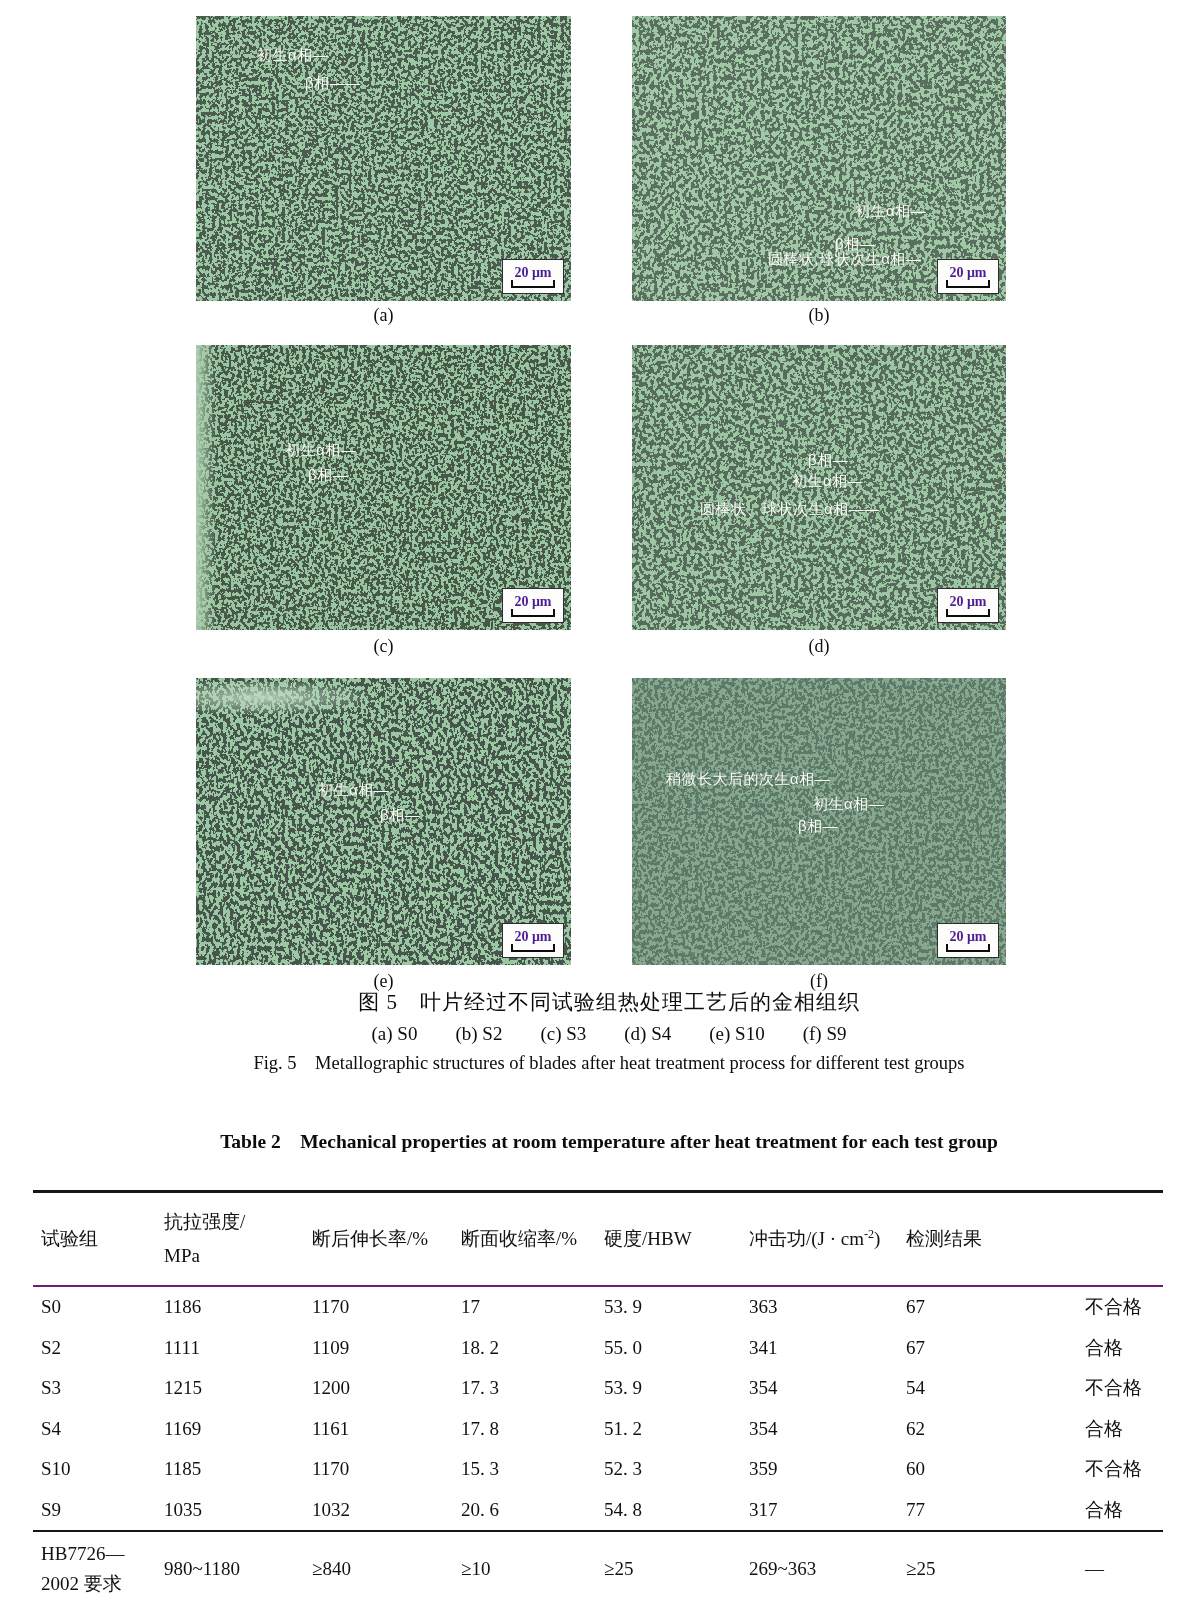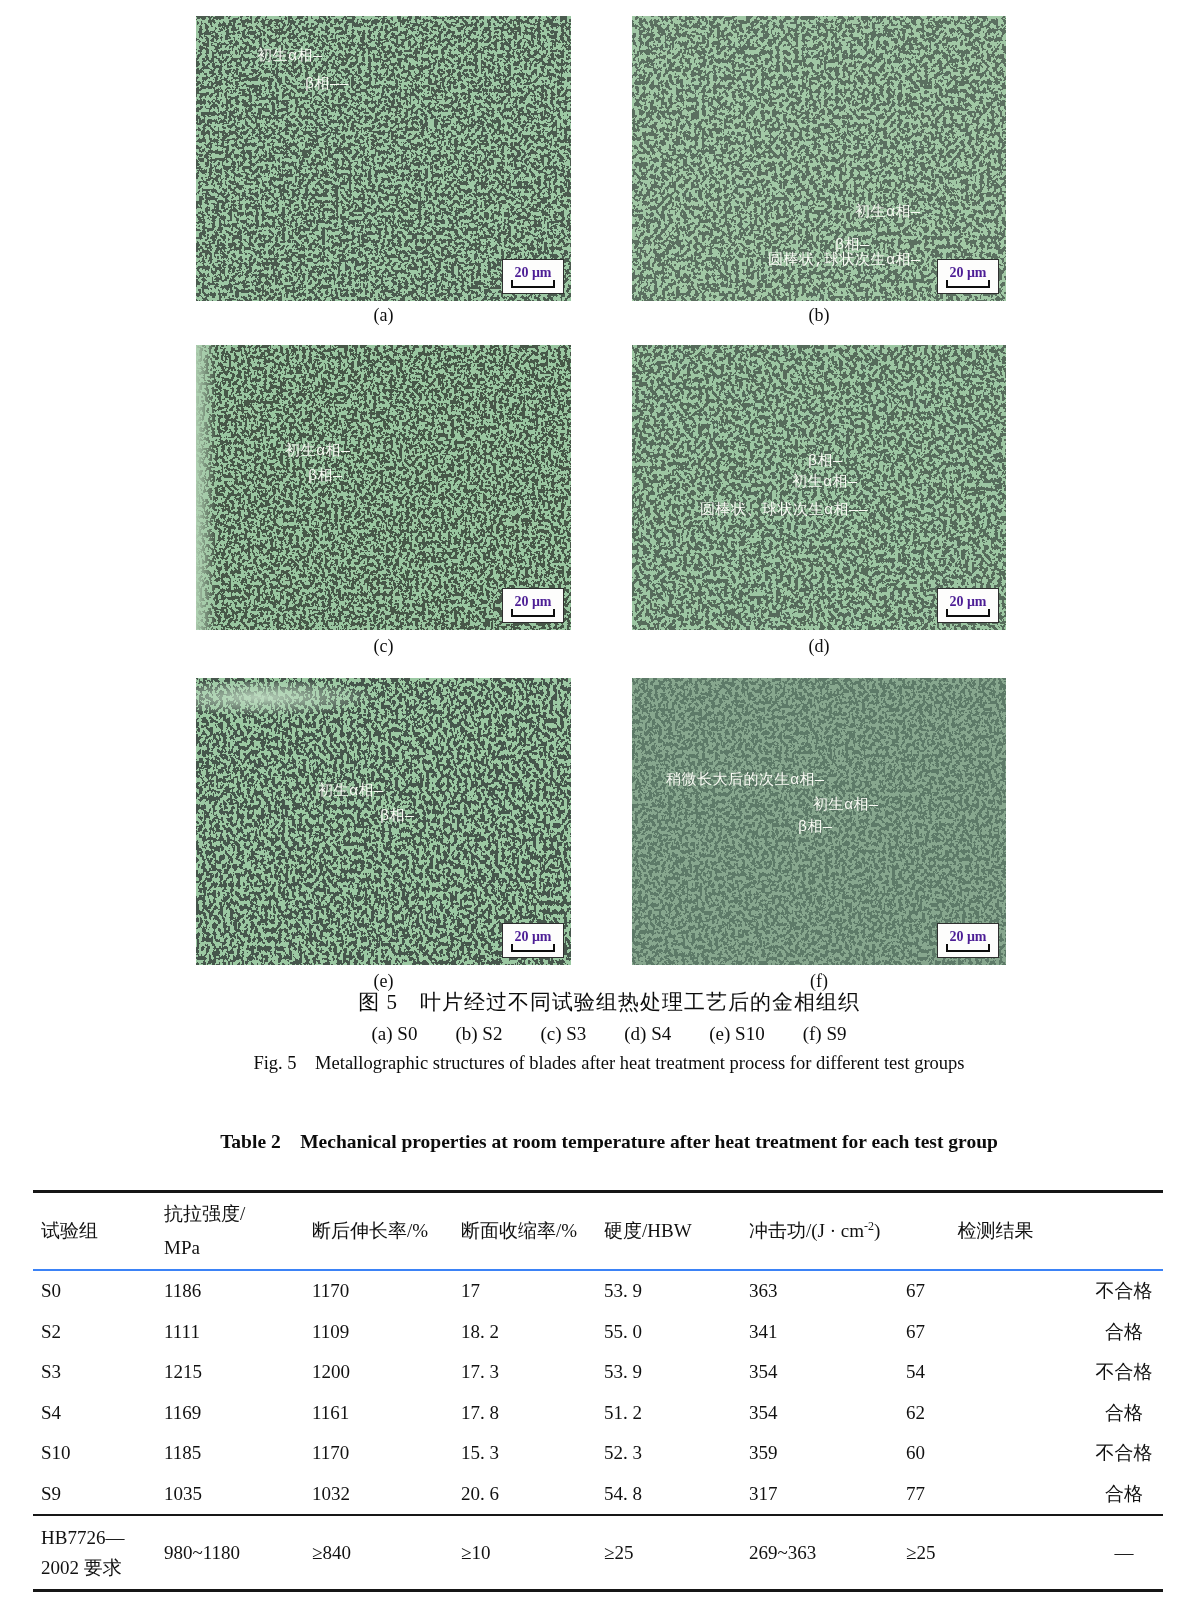--- a/index.html
+++ b/index.html
@@ -11,7 +11,7 @@
   .panel{position:absolute;overflow:hidden;background:#4c5c50}
   .tex{position:absolute;left:0;top:0;display:block}
   .ann{position:absolute;color:#fbfdf6;font-size:15px;white-space:nowrap;letter-spacing:.5px;
-       font-family:Liberation Mono, monospace;text-shadow:0 0 2px rgba(40,60,45,.35)}
+       font-family:Liberation Sans, sans-serif;text-shadow:0 0 2px rgba(40,60,45,.35)}
   .edge-strip{position:absolute;left:0;top:0;height:100%;width:20px;
        background:linear-gradient(90deg,rgba(176,208,178,.95),rgba(176,208,178,0))}
   .top-blob{position:absolute;left:0;top:4px;width:185px;height:34px;

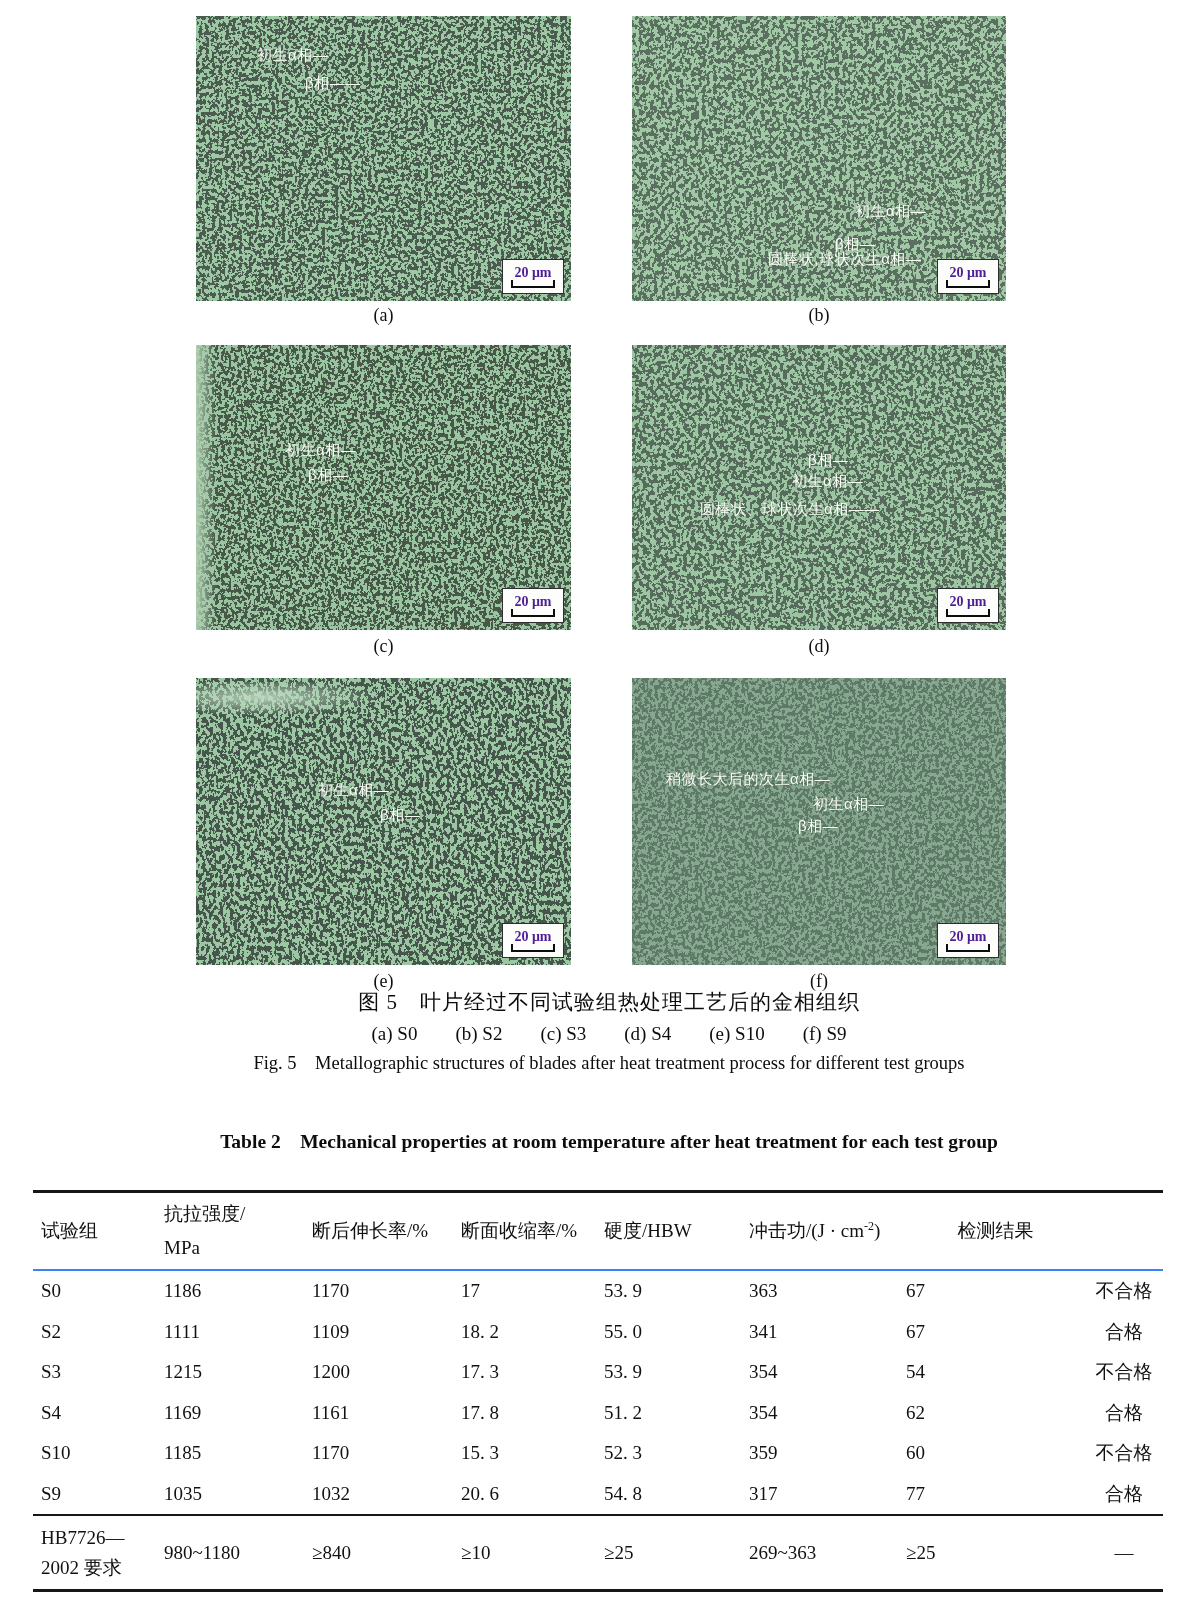--- a/index.html
+++ b/index.html
@@ -37,7 +37,7 @@
   .trow>div{padding-left:0;white-space:nowrap}
   .trow .c0{padding-left:8px}
   .trow .c7{text-align:center}
-  .thead{min-height:78px;border-bottom:2px solid #3b82f6;padding:4px 0}
+  .thead{min-height:78px;border-bottom:2px solid #701a75;padding:12px 0}
   .thead .two{line-height:34px}
   .drow{height:40.5px}
   .reqrow{min-height:75px;border-top:2px solid #161616;padding:4px 0}

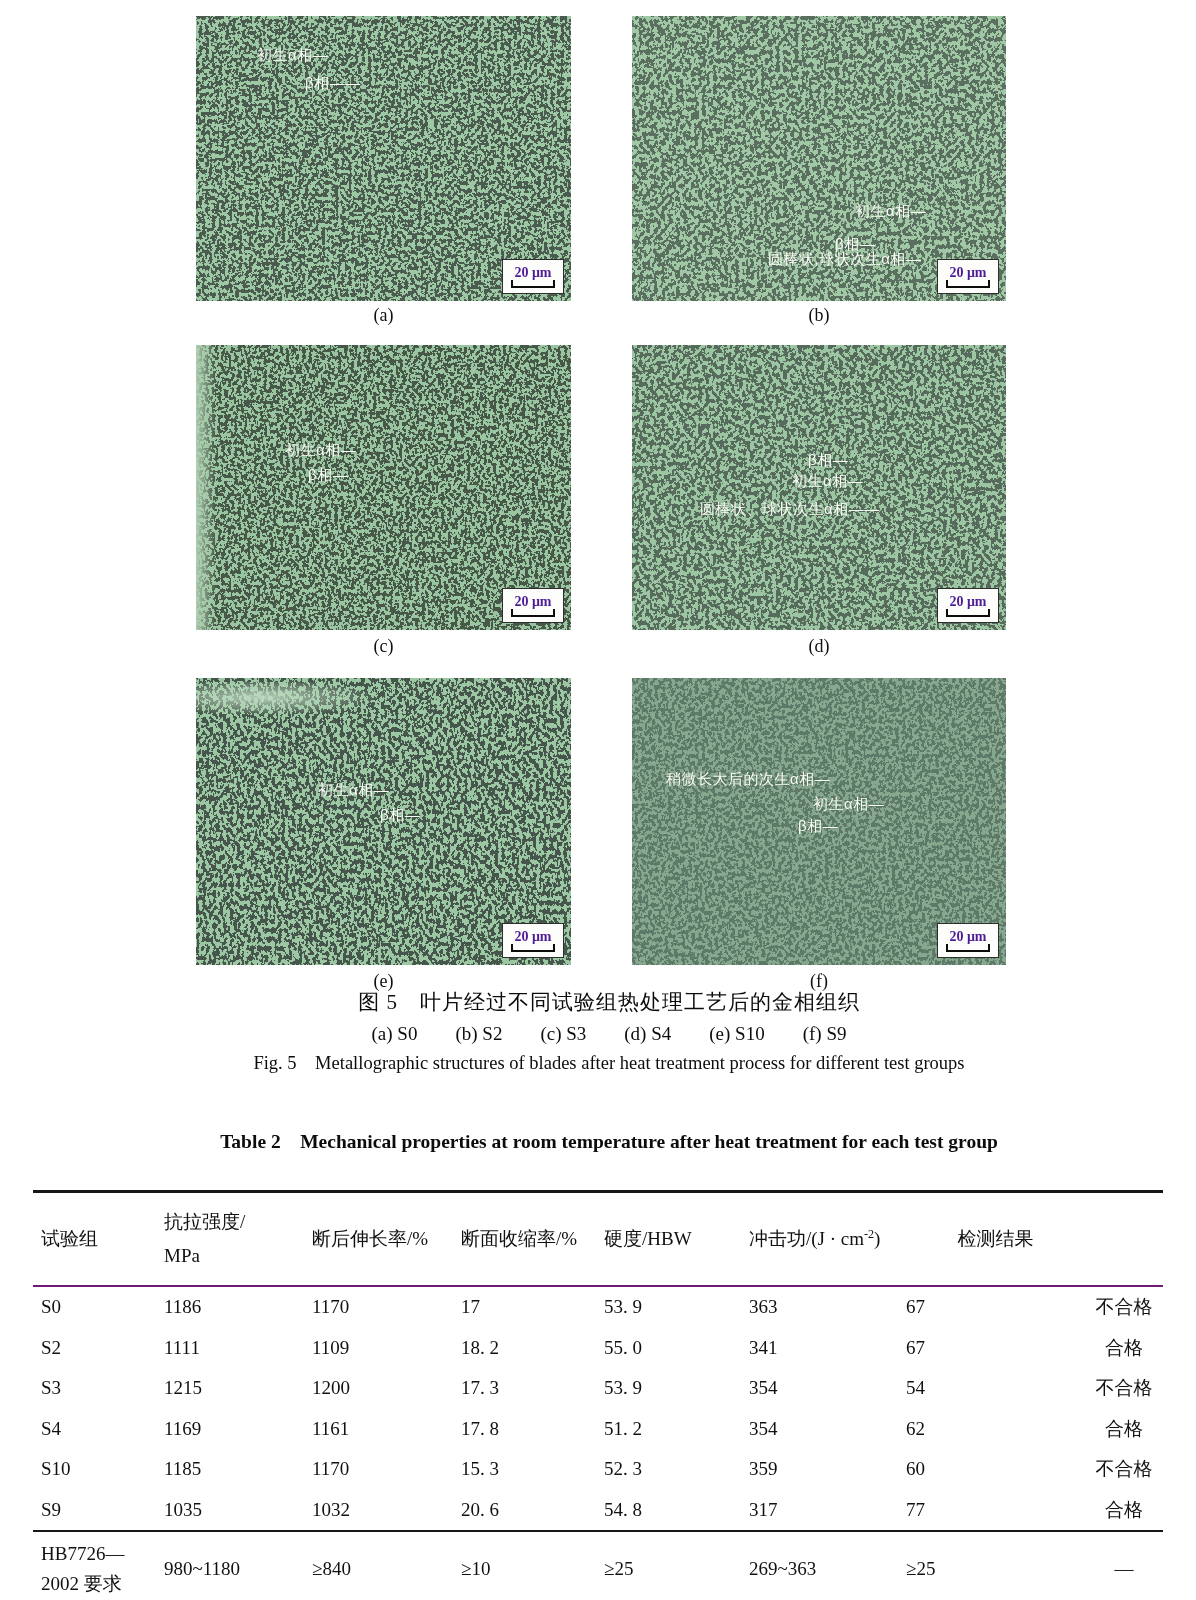--- a/index.html
+++ b/index.html
@@ -36,7 +36,7 @@
   .trow{display:grid;grid-template-columns:131px 148px 149px 143px 145px 157px 179px 1fr;align-items:center}
   .trow>div{padding-left:0;white-space:nowrap}
   .trow .c0{padding-left:8px}
-  .trow .c7{text-align:center}
+  .trow .c7{text-align:left}
   .thead{min-height:78px;border-bottom:2px solid #701a75;padding:12px 0}
   .thead .two{line-height:34px}
   .drow{height:40.5px}

